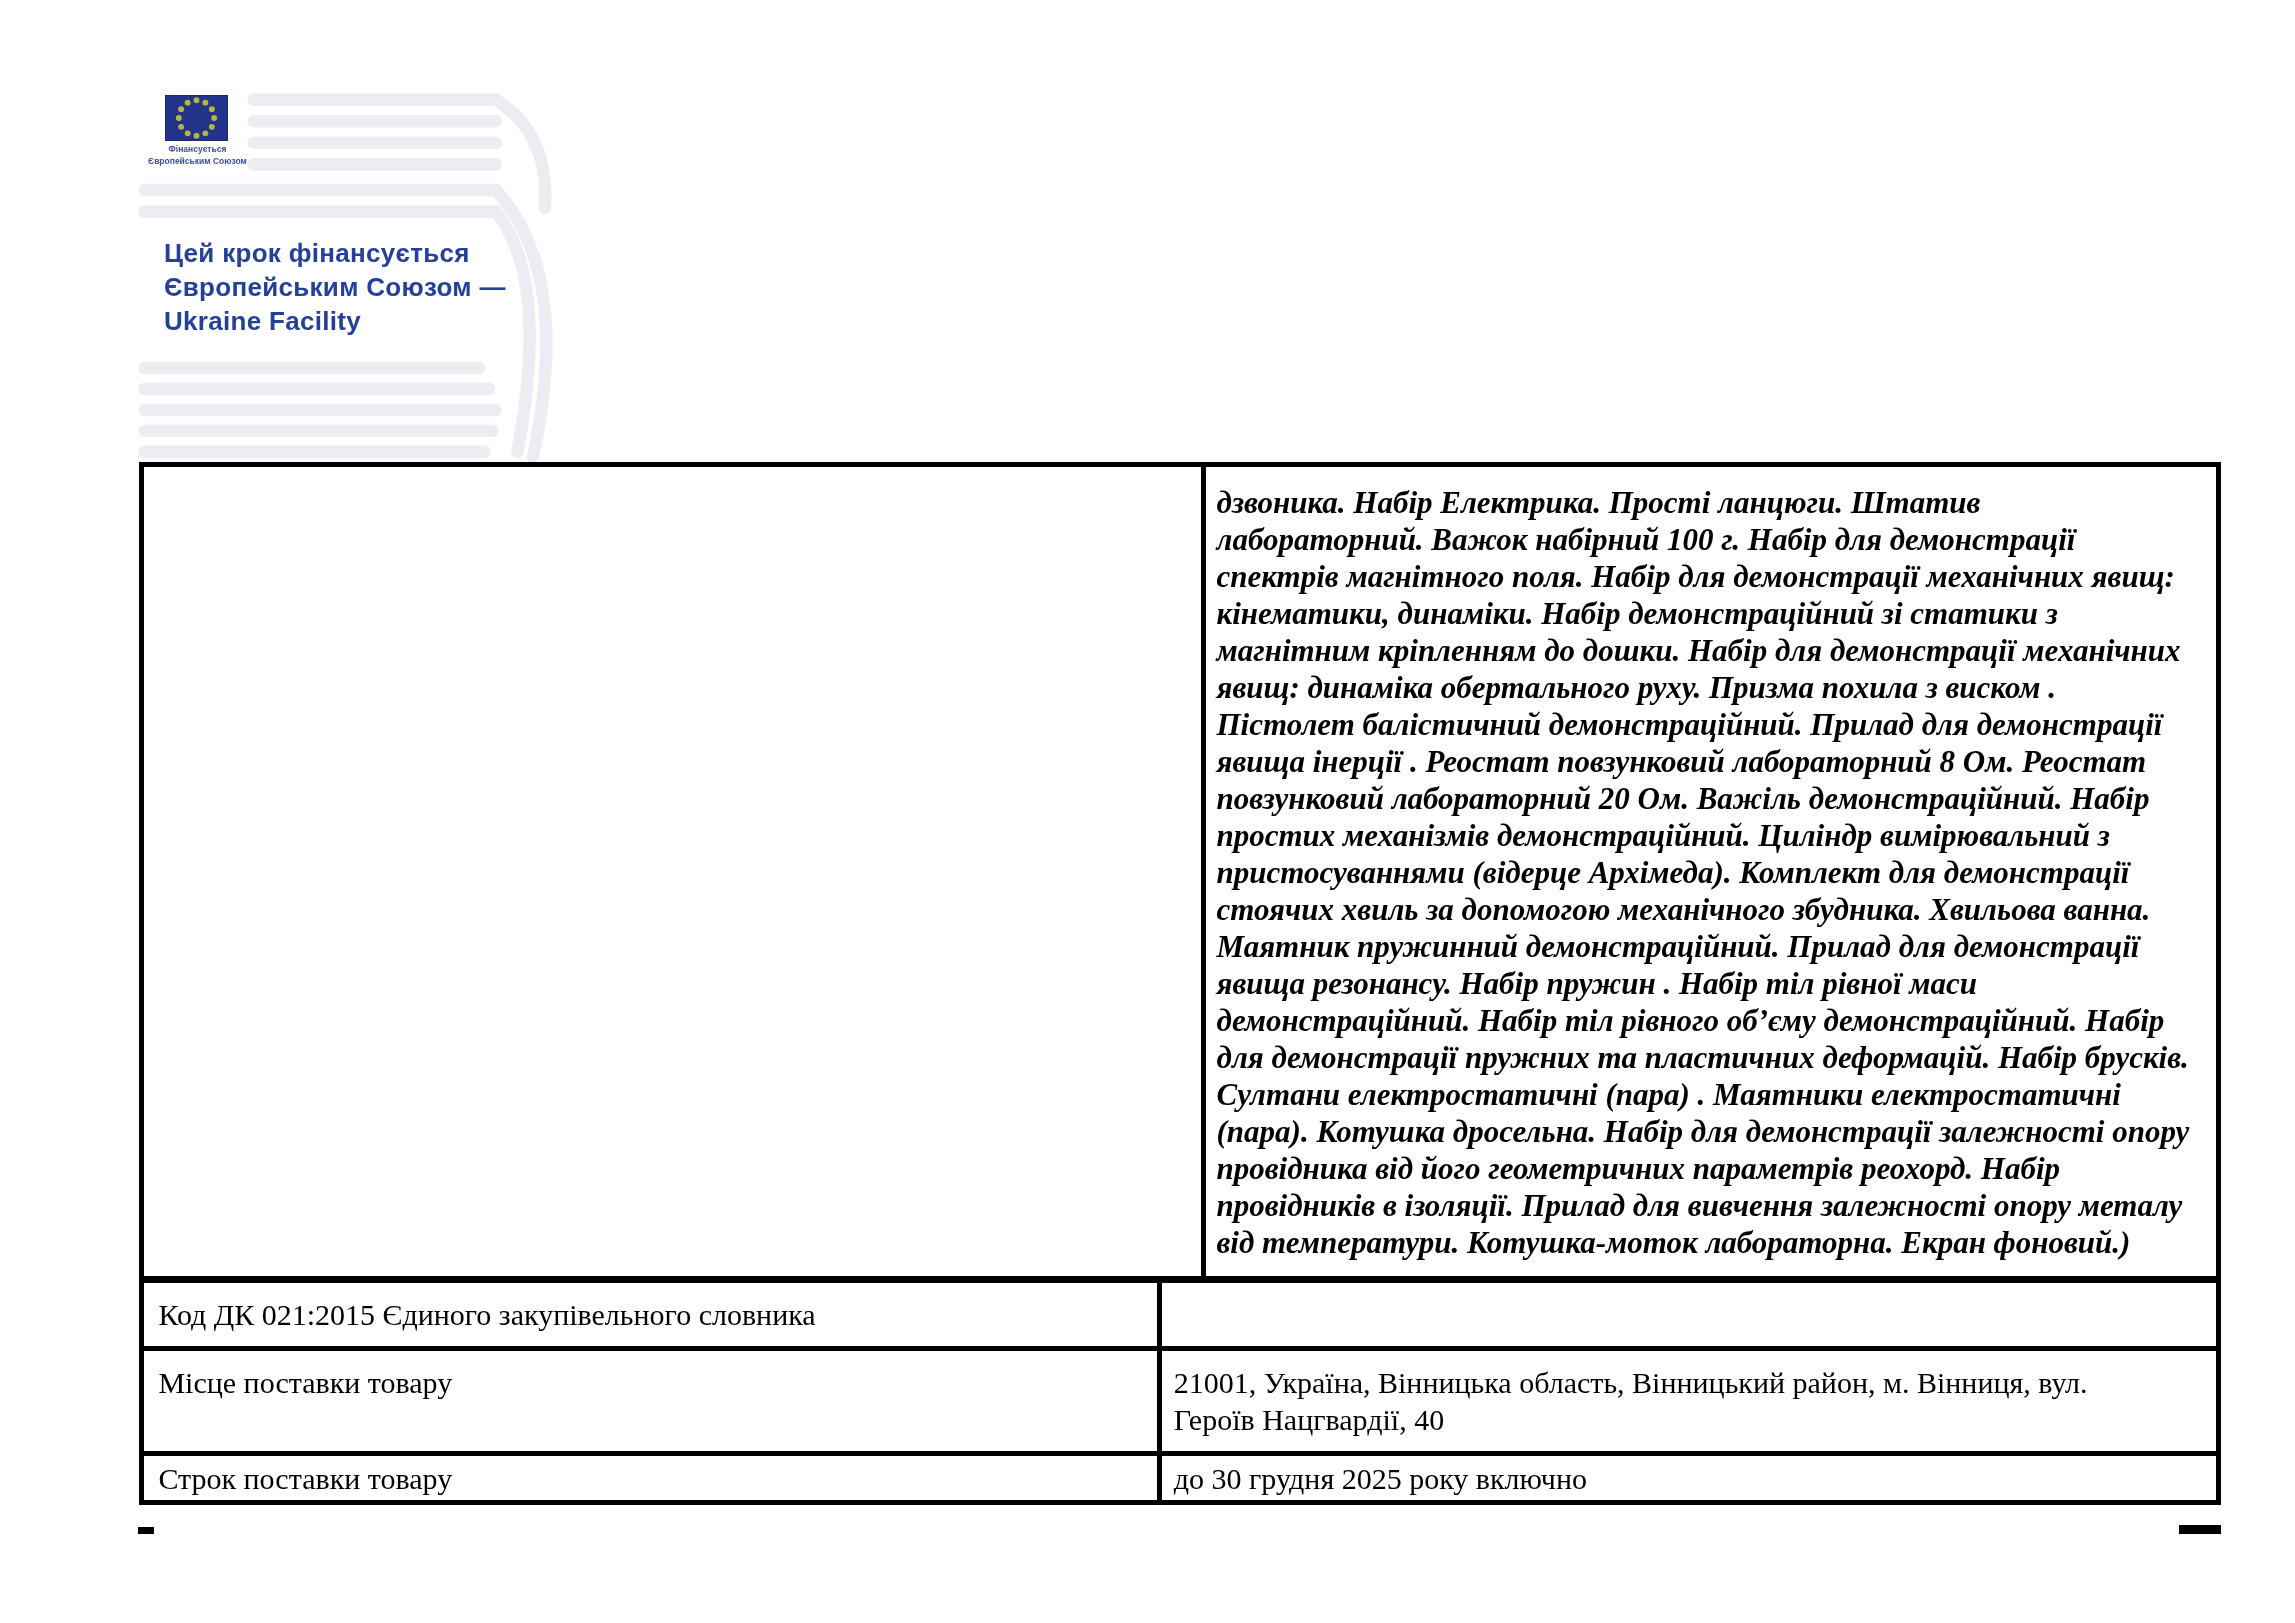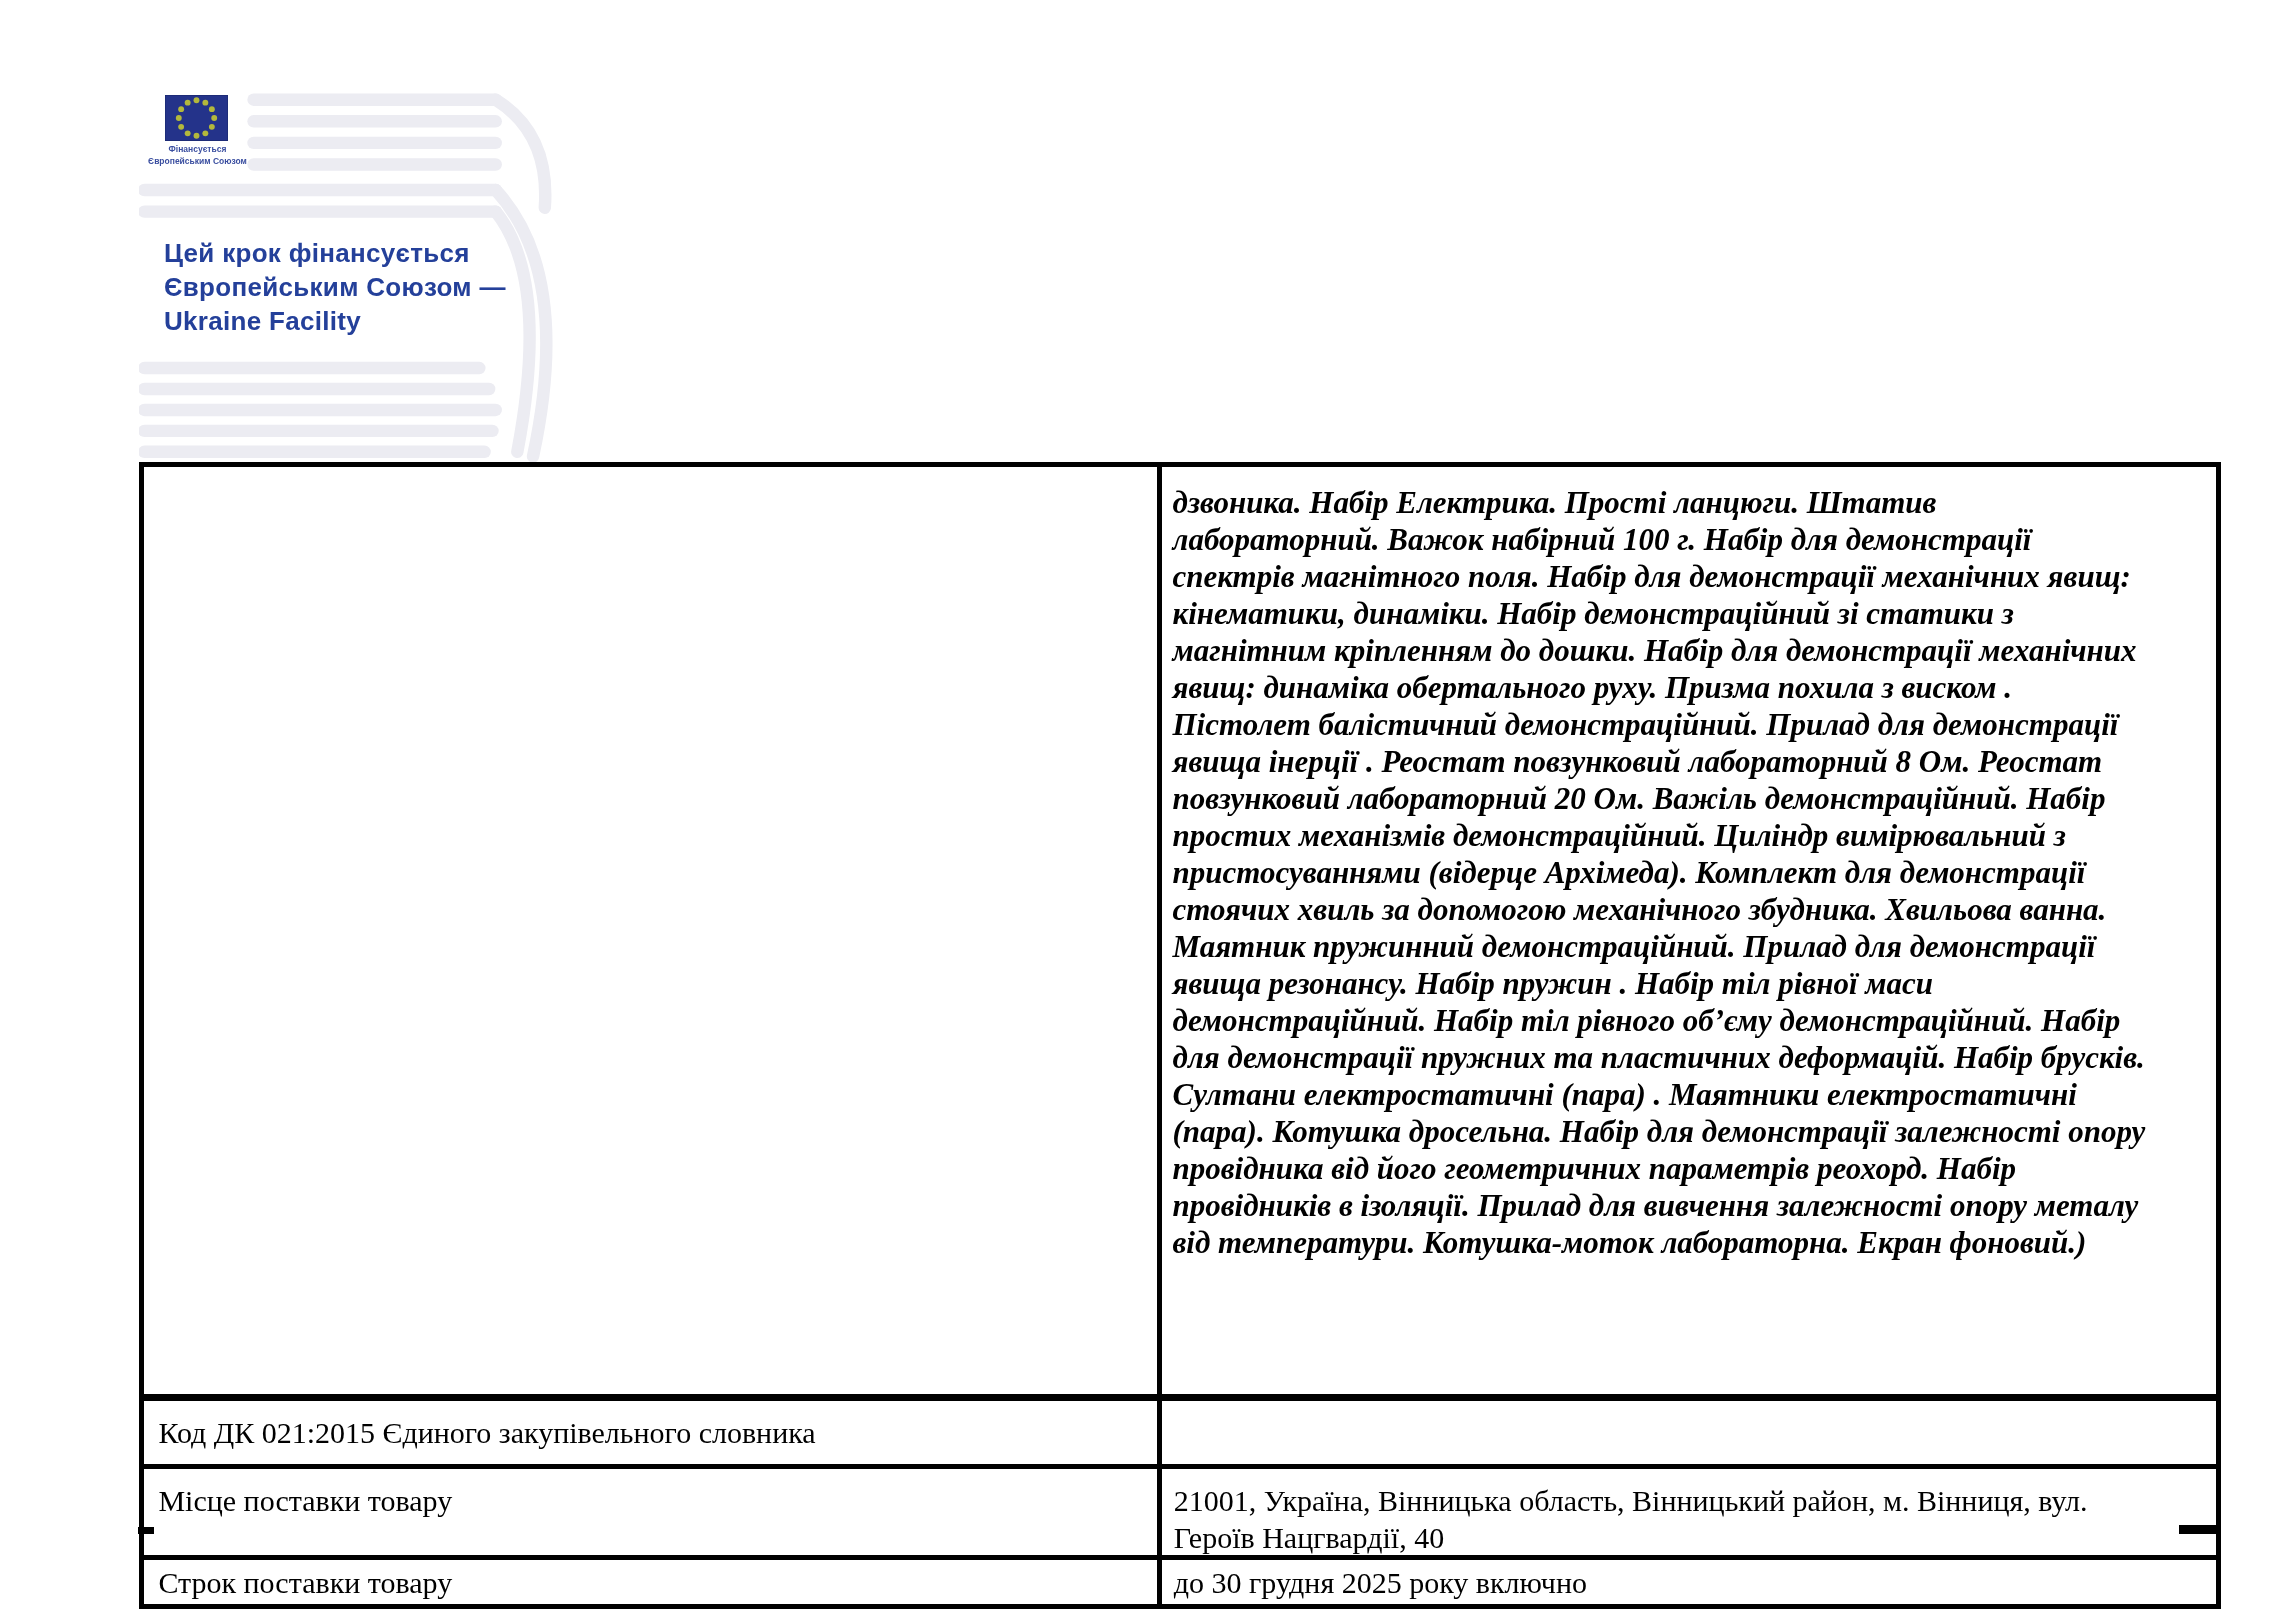--- a/index.html
+++ b/index.html
@@ -44,7 +44,7 @@
     background:#fff;
   }
   .trow{display:flex;box-sizing:border-box;}
-  .trow-desc {height:934px;border-bottom:7.9px solid #000;}
+  .trow-desc {height:816px;border-bottom:7.9px solid #000;padding-left:44px;}
   .trow-code {height:68px;border-bottom:5.2px solid #000;}
   .trow-place{height:91px;border-bottom:5.2px solid #000;}
   .trow-term {height:44px;}

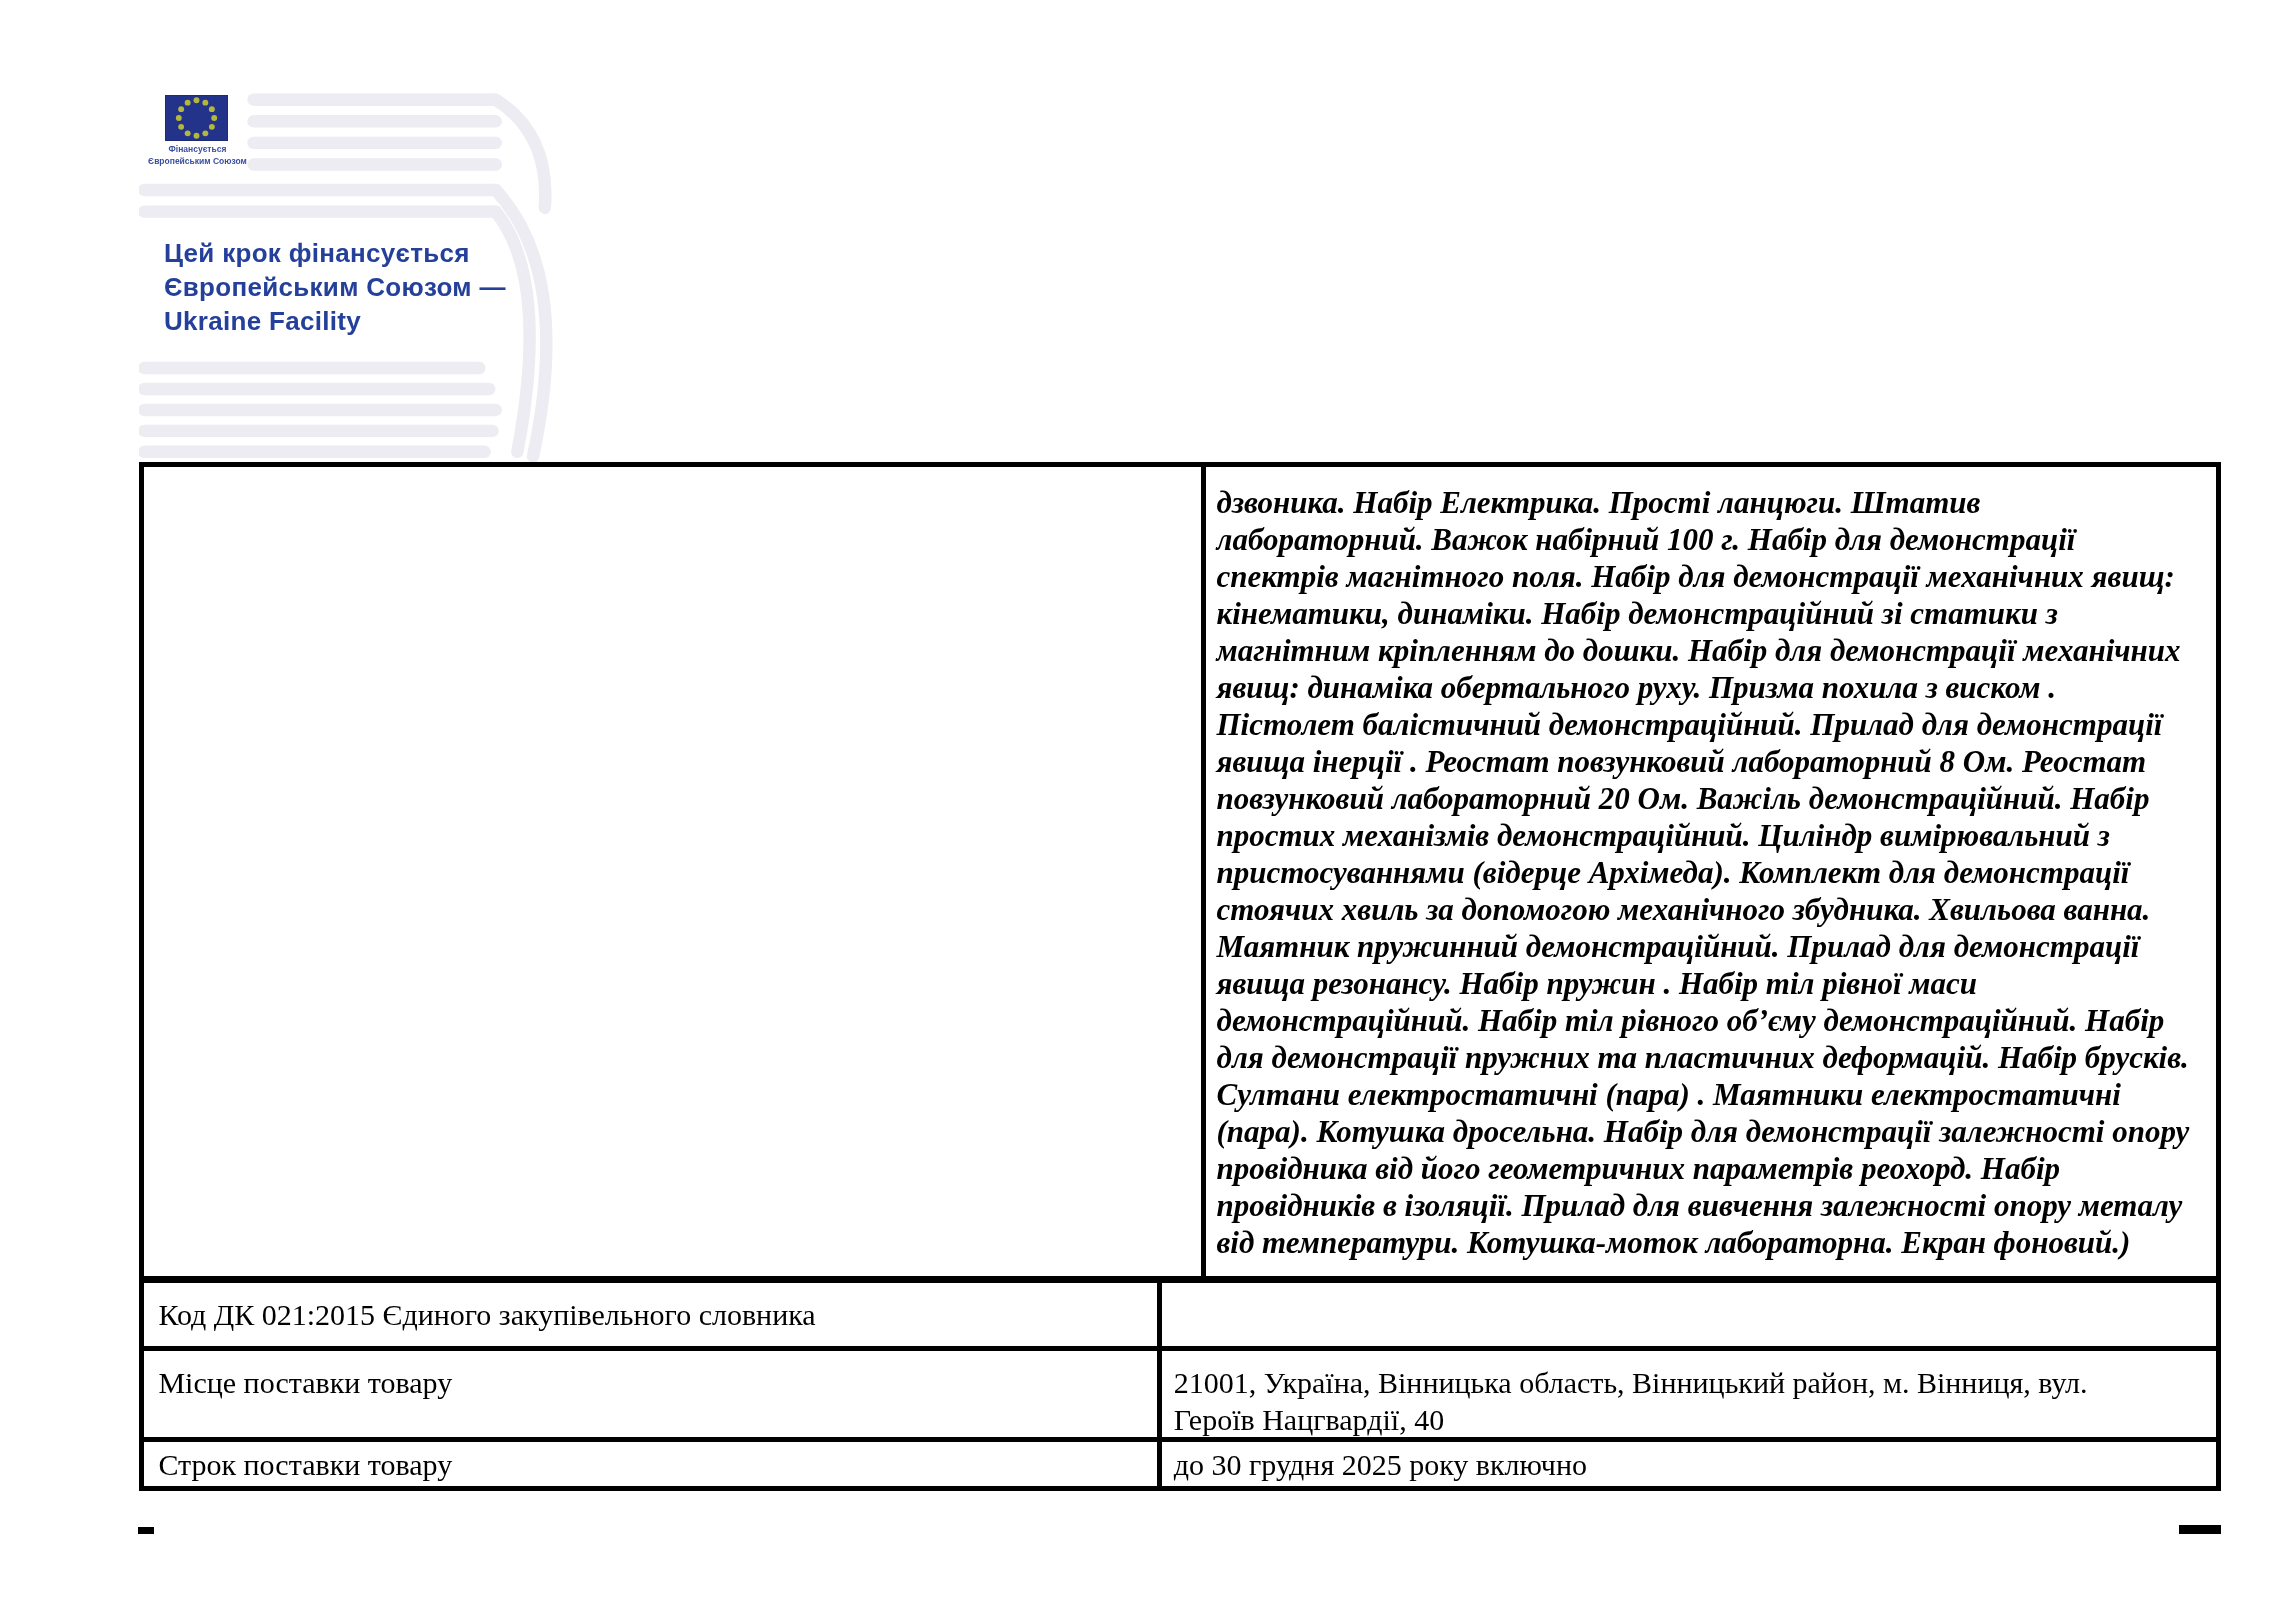--- a/index.html
+++ b/index.html
@@ -46,7 +46,7 @@
   .trow{display:flex;box-sizing:border-box;}
   .trow-desc {height:816px;border-bottom:7.9px solid #000;padding-left:44px;}
   .trow-code {height:68px;border-bottom:5.2px solid #000;}
-  .trow-place{height:91px;border-bottom:5.2px solid #000;}
+  .trow-place{height:105px;border-bottom:5.2px solid #000;}
   .trow-term {height:44px;}
   .cell{box-sizing:border-box;overflow:hidden;}
   .cell-left{

